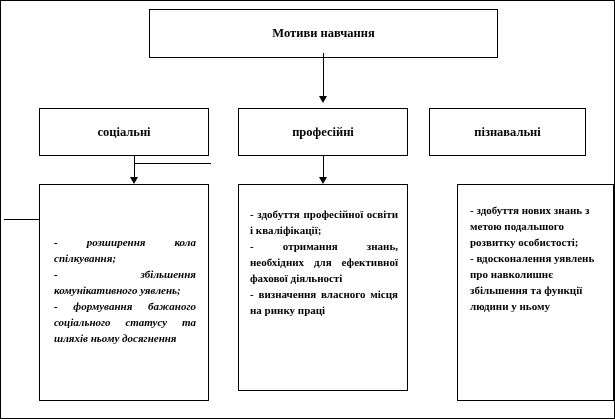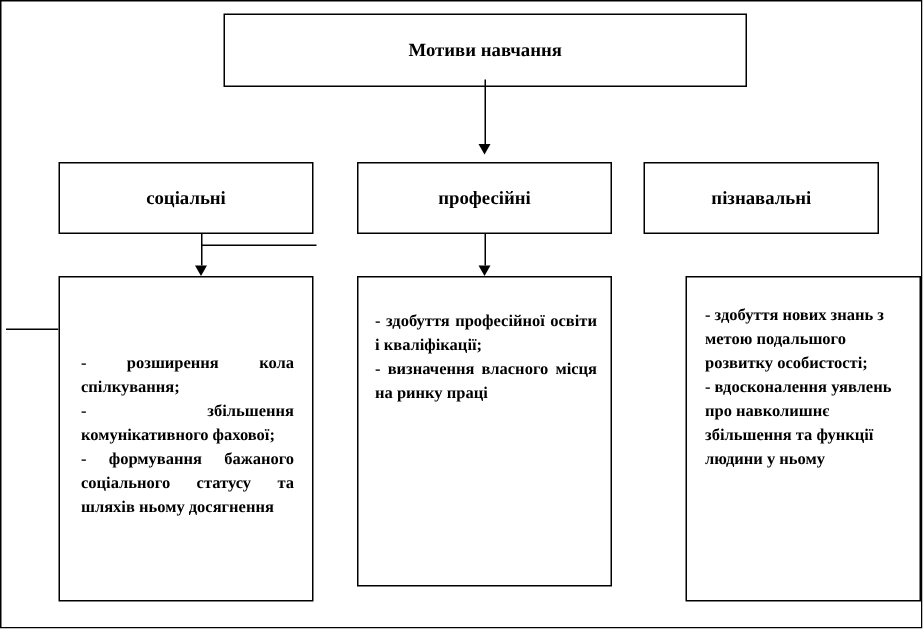--- a/index.html
+++ b/index.html
@@ -38,7 +38,7 @@
     line-height: 1.45;
     text-align: justify;
   }
-  .det-social { left: 38px;  top: 183px; width: 170px; height: 217px; padding: 50px 12px 0 14px; }
+  .det-social { left: 38px;  top: 183px; width: 170px; height: 217px; padding: 50px 12px 0 14px; font-style: italic; }
   .det-prof   { left: 237px; top: 183px; width: 170px; height: 207px; padding: 22px 9px 0 11px; }
   .det-cogn   { left: 428px; top: 183px; width: 157px; height: 217px; padding: 18px 9px 0 12px; text-align: left; margin-left: 28px; }
 

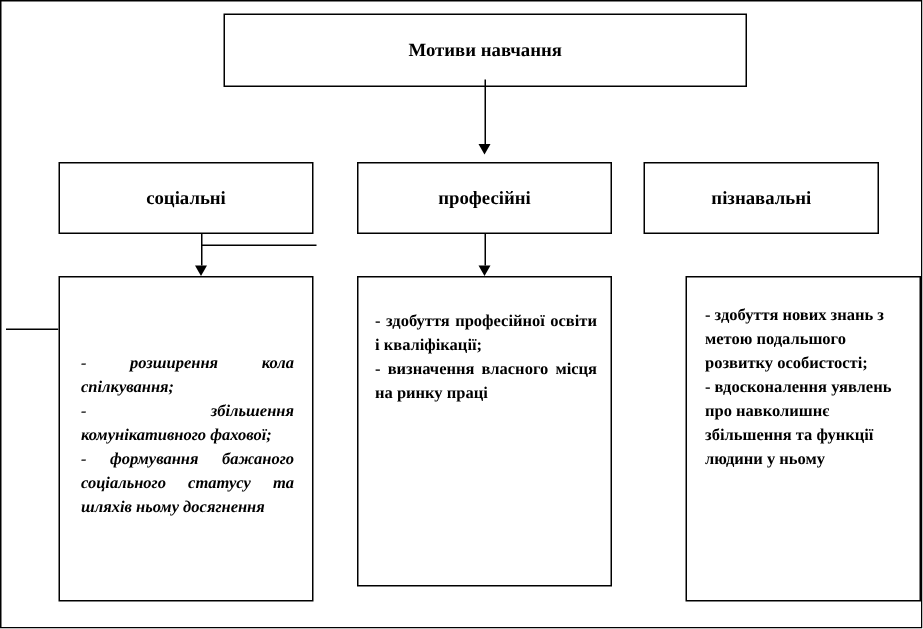--- a/index.html
+++ b/index.html
@@ -93,6 +93,7 @@
 
   <div class="box detail-box det-prof">
     <p class="bullet">- здобуття професійної освіти і кваліфікації;</p>
+    <p class="bullet">- отримання знань, необхідних для ефективної фахової діяльності</p>
     <p class="bullet">- визначення власного місця на ринку праці</p>
   </div>
 

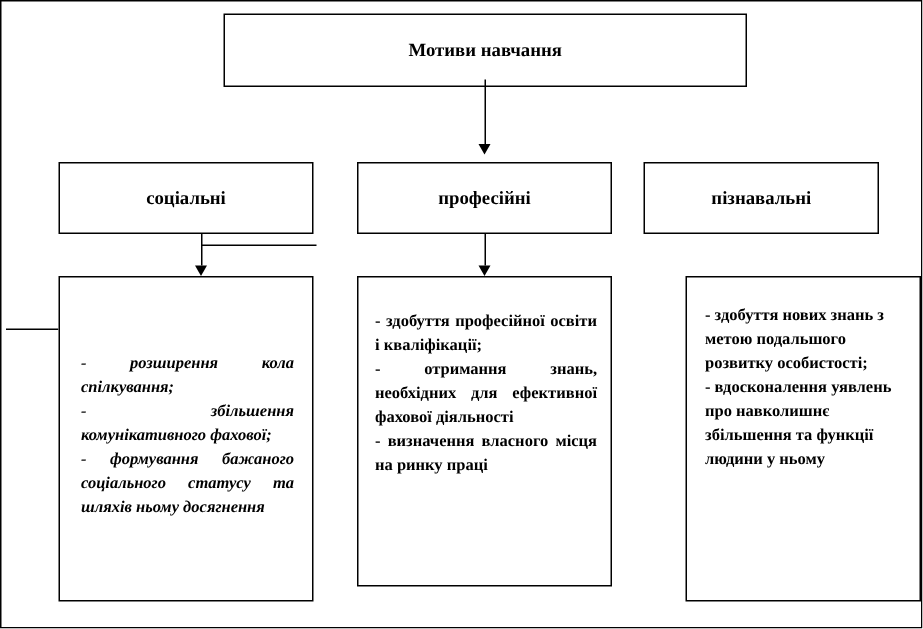--- a/index.html
+++ b/index.html
@@ -87,7 +87,7 @@
 
   <div class="box detail-box det-social">
     <p class="bullet">- розширення кола спілкування;</p>
-    <p class="bullet">- збільшення комунікативного фахової;</p>
+    <p class="bullet">- збільшення комунікативного уявлень;</p>
     <p class="bullet">- формування бажаного соціального статусу та шляхів ньому досягнення</p>
   </div>
 

